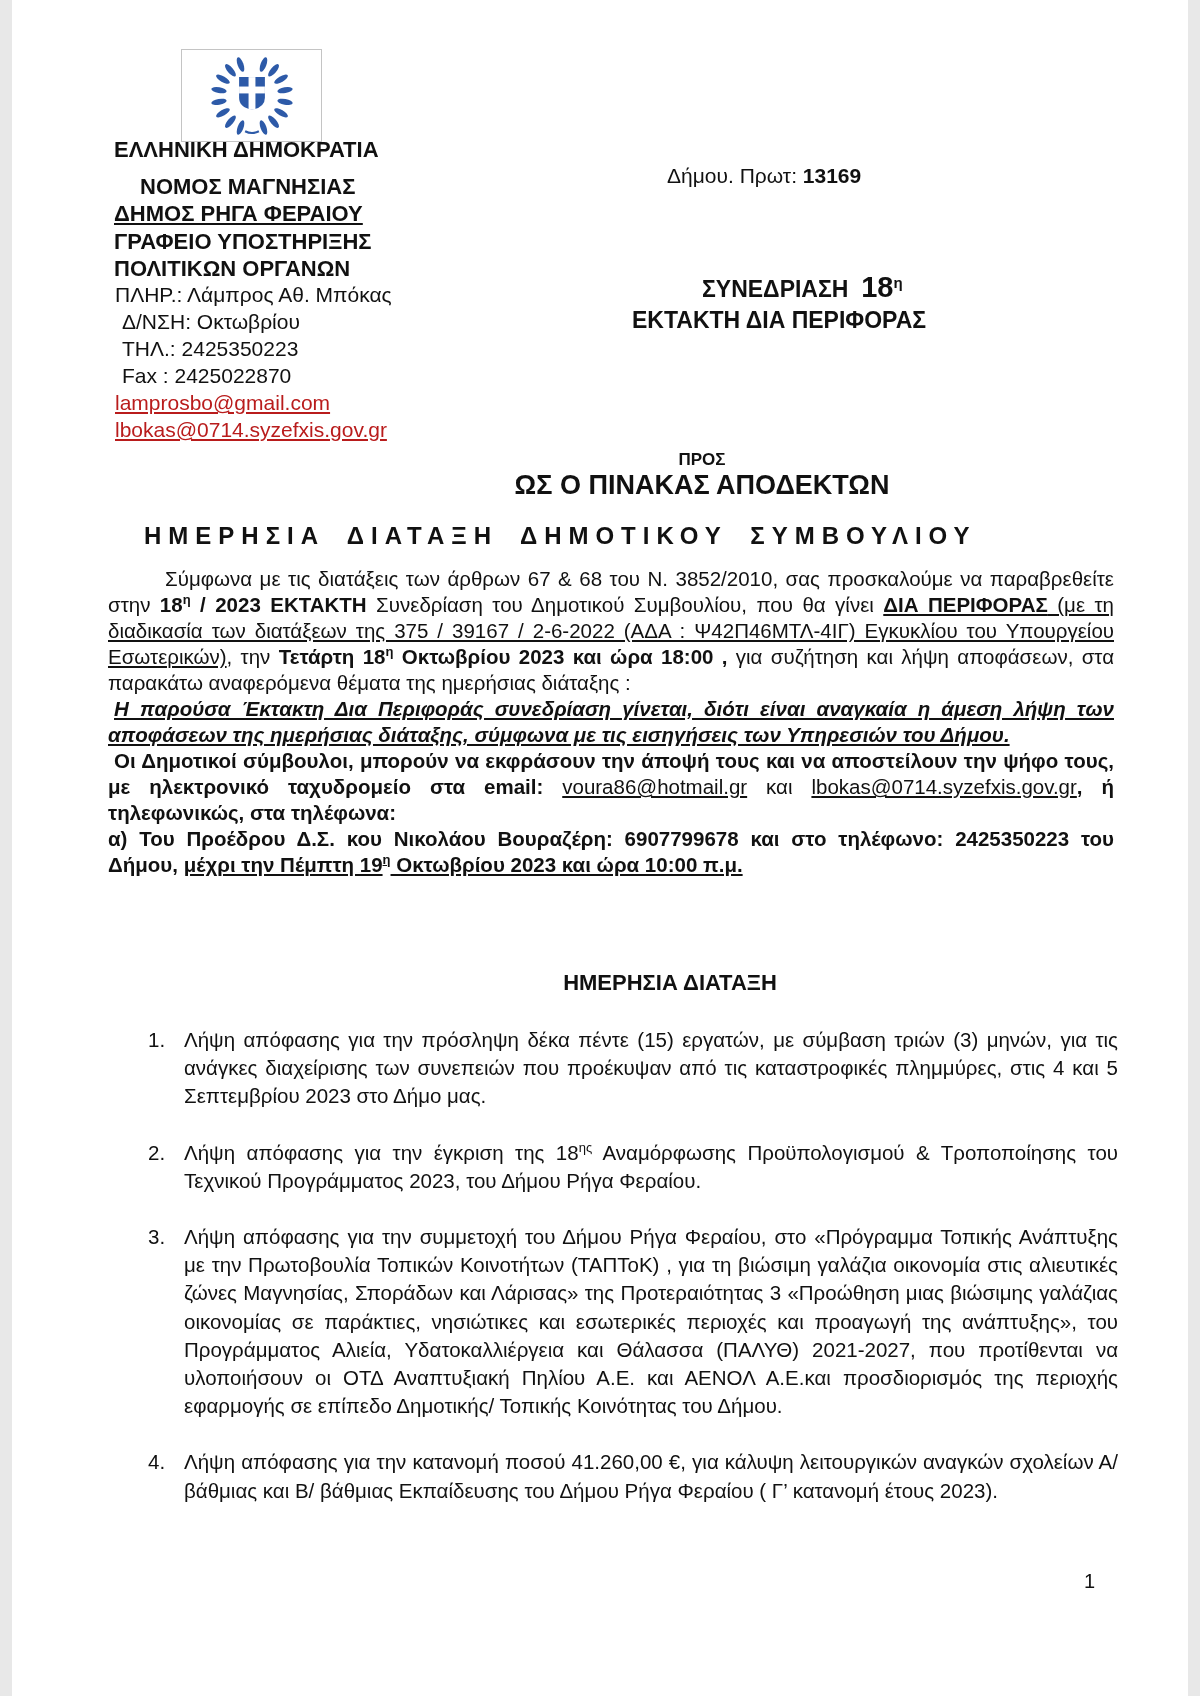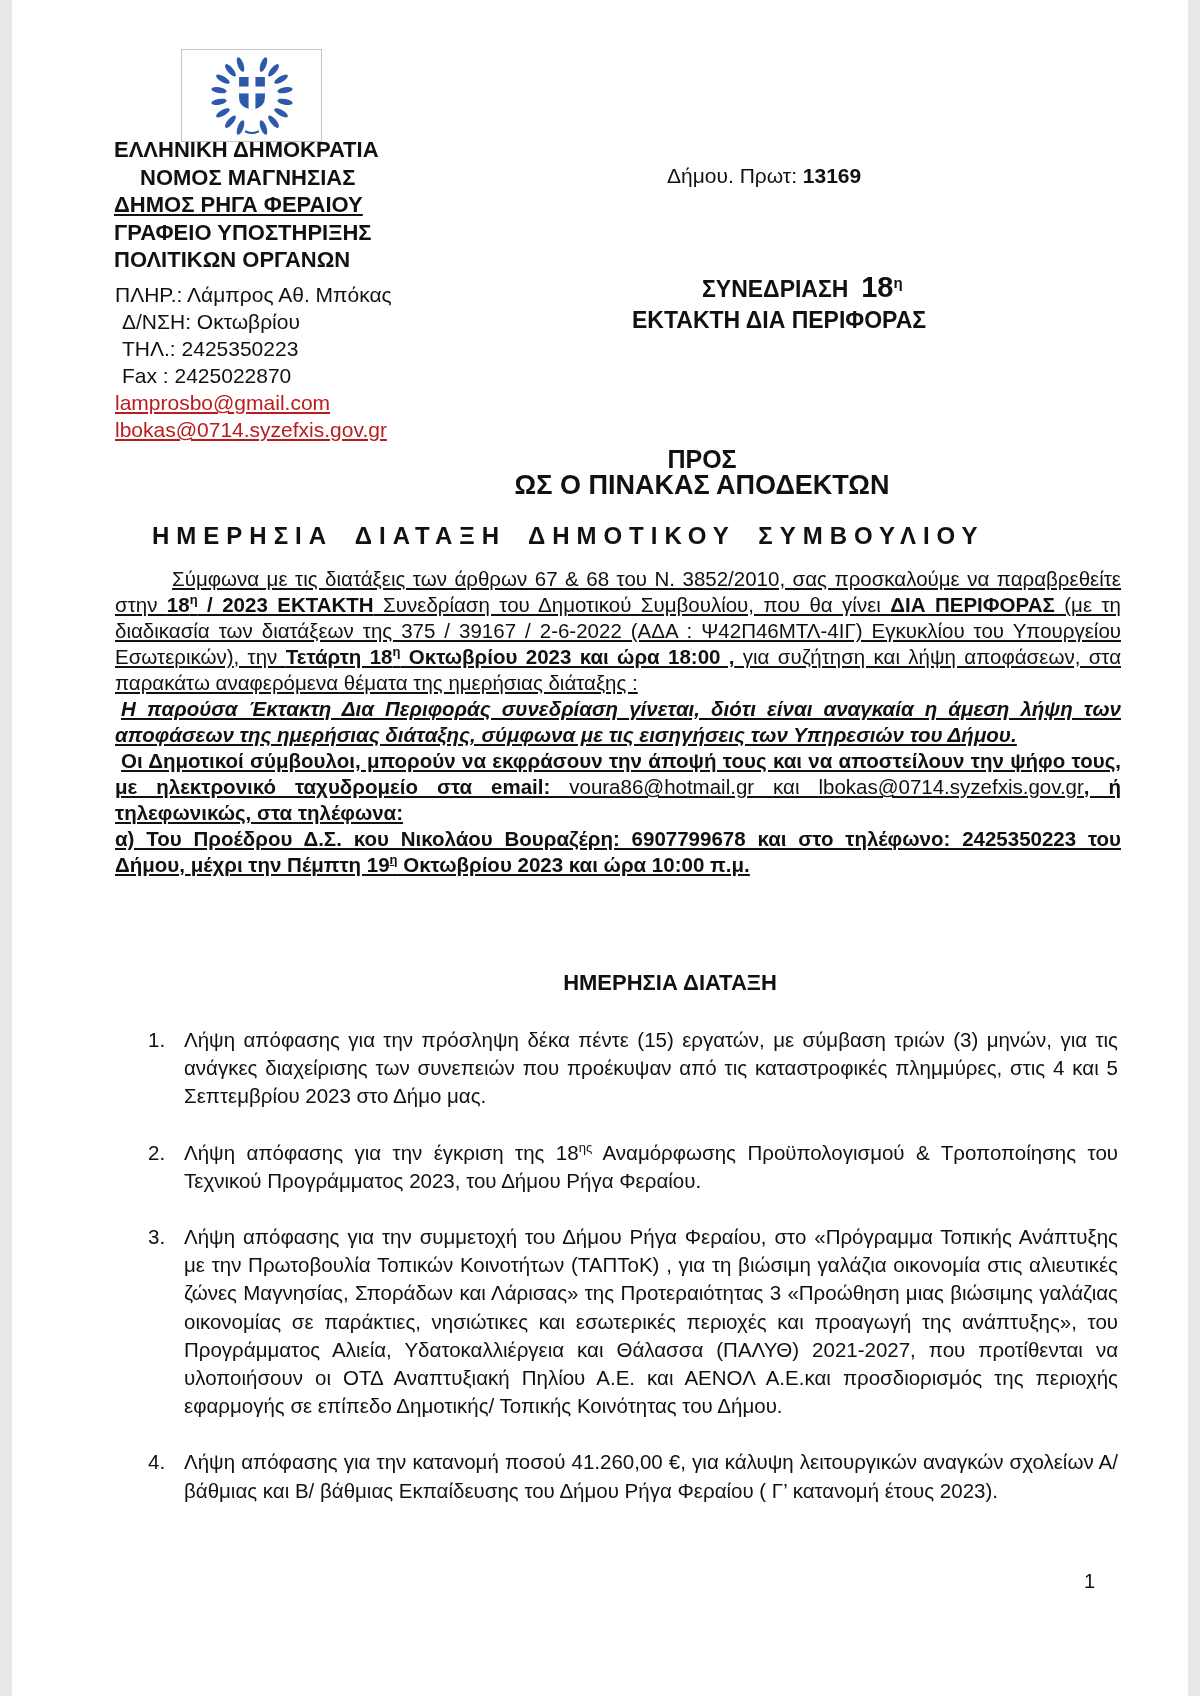--- a/index.html
+++ b/index.html
@@ -23,7 +23,7 @@
     position:absolute;left:102px;top:136px;
     font-weight:bold;font-size:22px;line-height:27.5px;white-space:nowrap;
   }
-  .org-line2{padding-left:26px;}
+  .org-line2{padding-left:26px;margin-top:9px;}
   .org-line3{text-decoration:underline;}
   .contact-block{
     position:absolute;left:103px;top:281px;

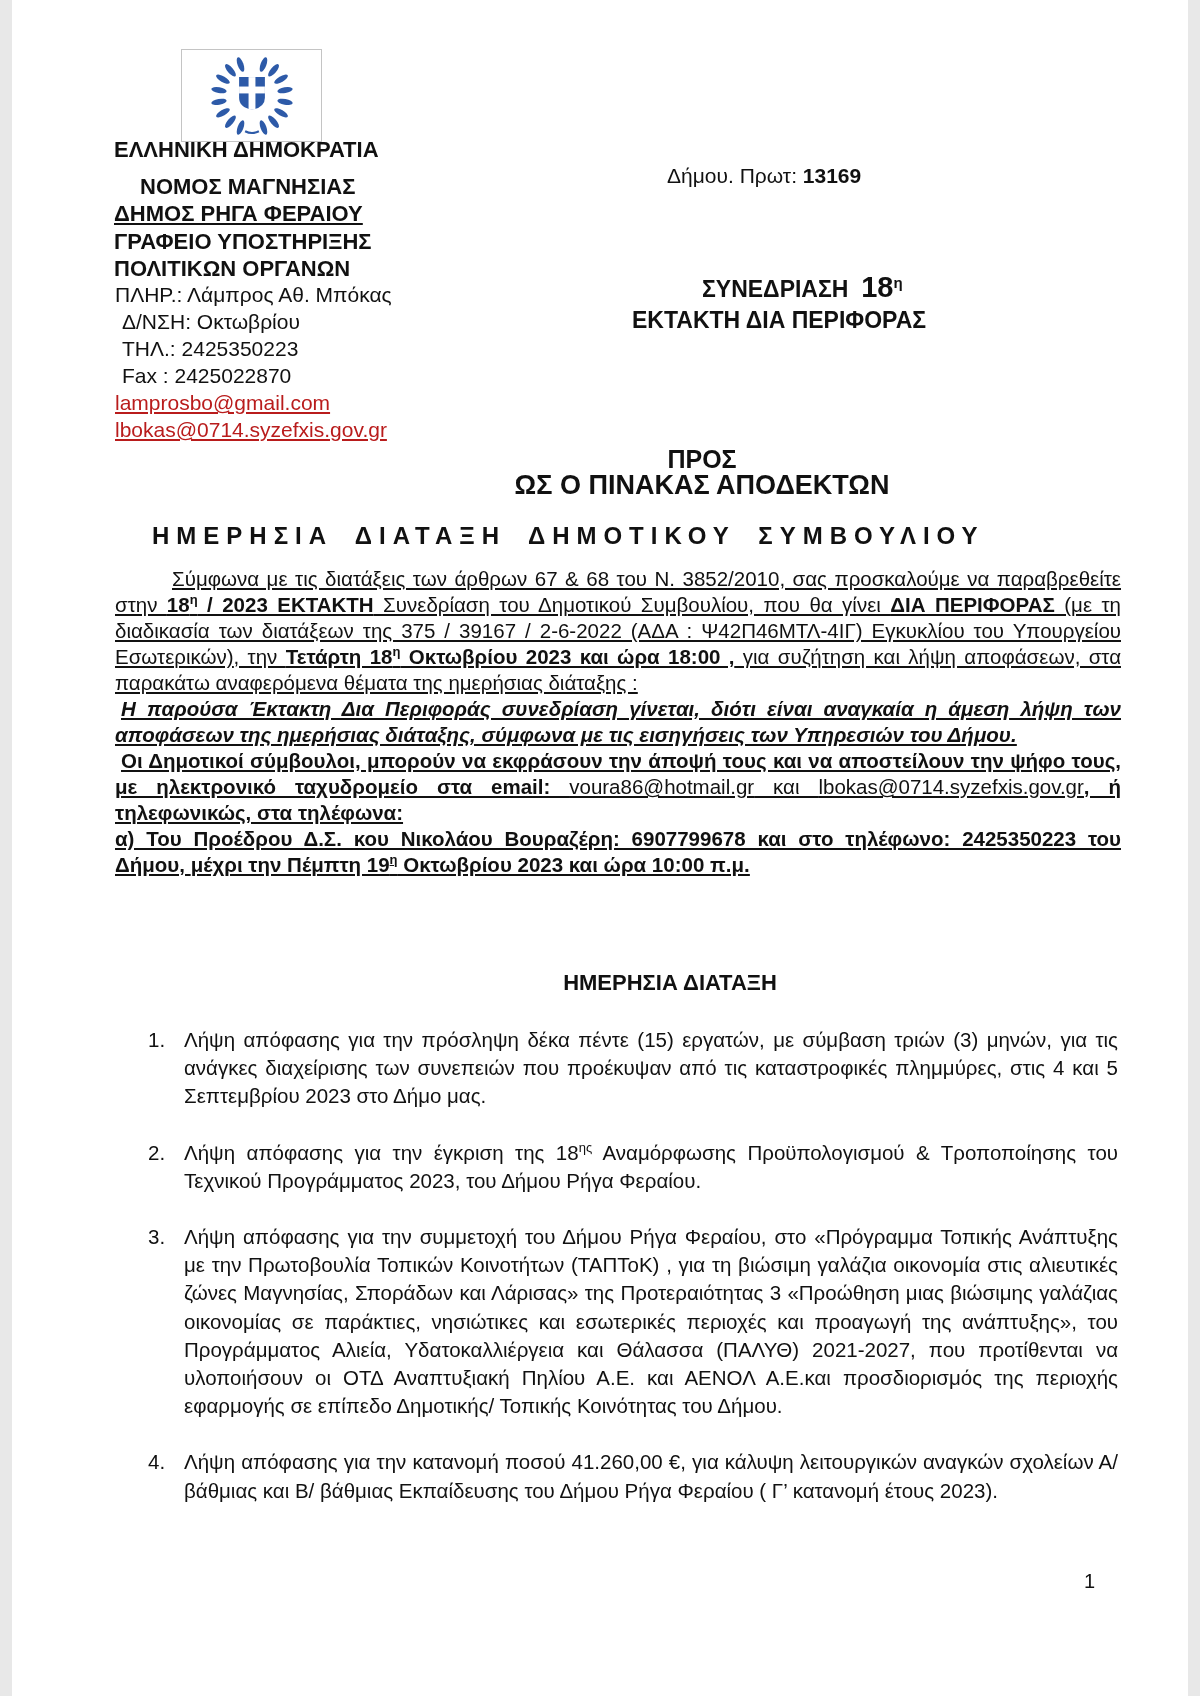--- a/index.html
+++ b/index.html
@@ -50,7 +50,7 @@
     position:absolute;left:690px;top:446px;transform:translateX(-50%);
     text-align:center;font-weight:bold;white-space:nowrap;
   }
-  .pros-line1{font-size:25px;line-height:27px;}
+  .pros-line1{font-size:17px;line-height:27px;}
   .pros-line2{font-size:27px;line-height:25px;}
   
   .doc-title{

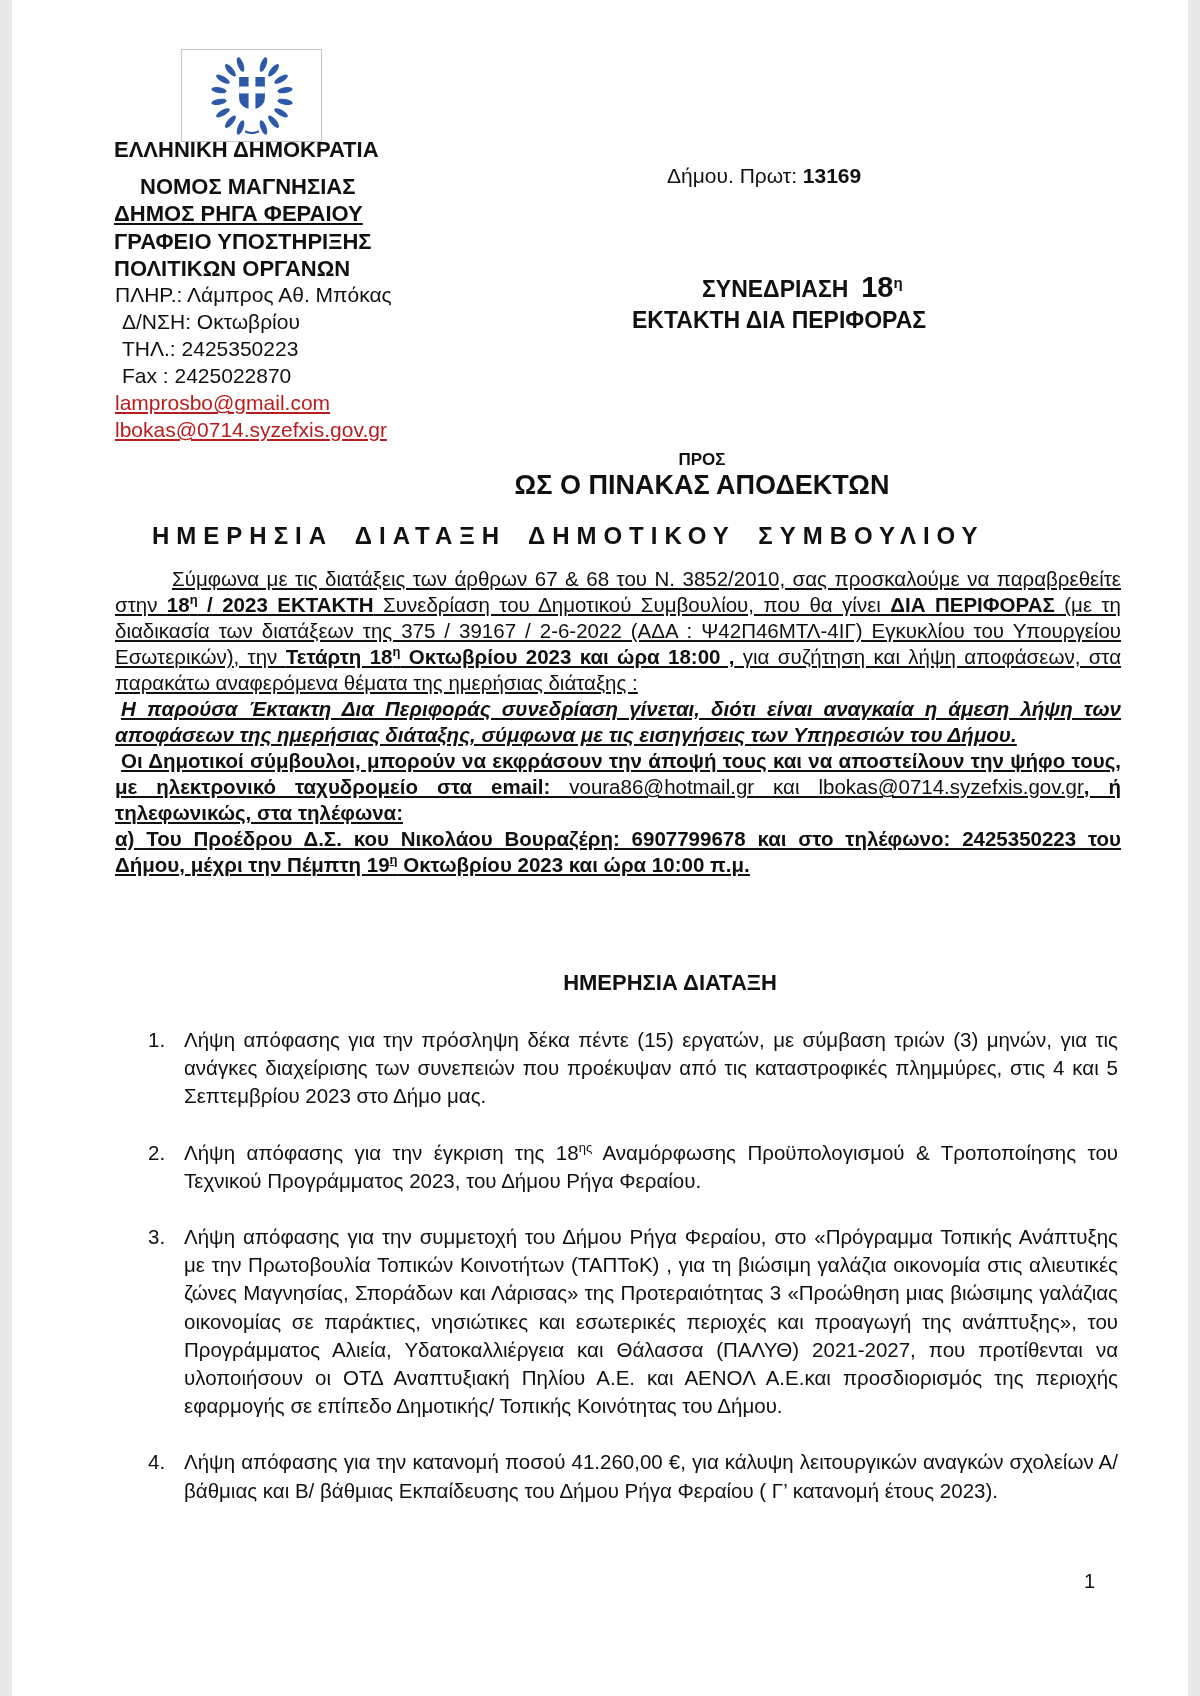--- a/index.html
+++ b/index.html
@@ -54,7 +54,7 @@
   .pros-line2{font-size:27px;line-height:25px;}
   
   .doc-title{
-    position:absolute;left:140px;top:522px;
+    position:absolute;left:132px;top:522px;
     font-weight:bold;font-size:24px;letter-spacing:7px;word-spacing:9px;white-space:nowrap;
   }
   

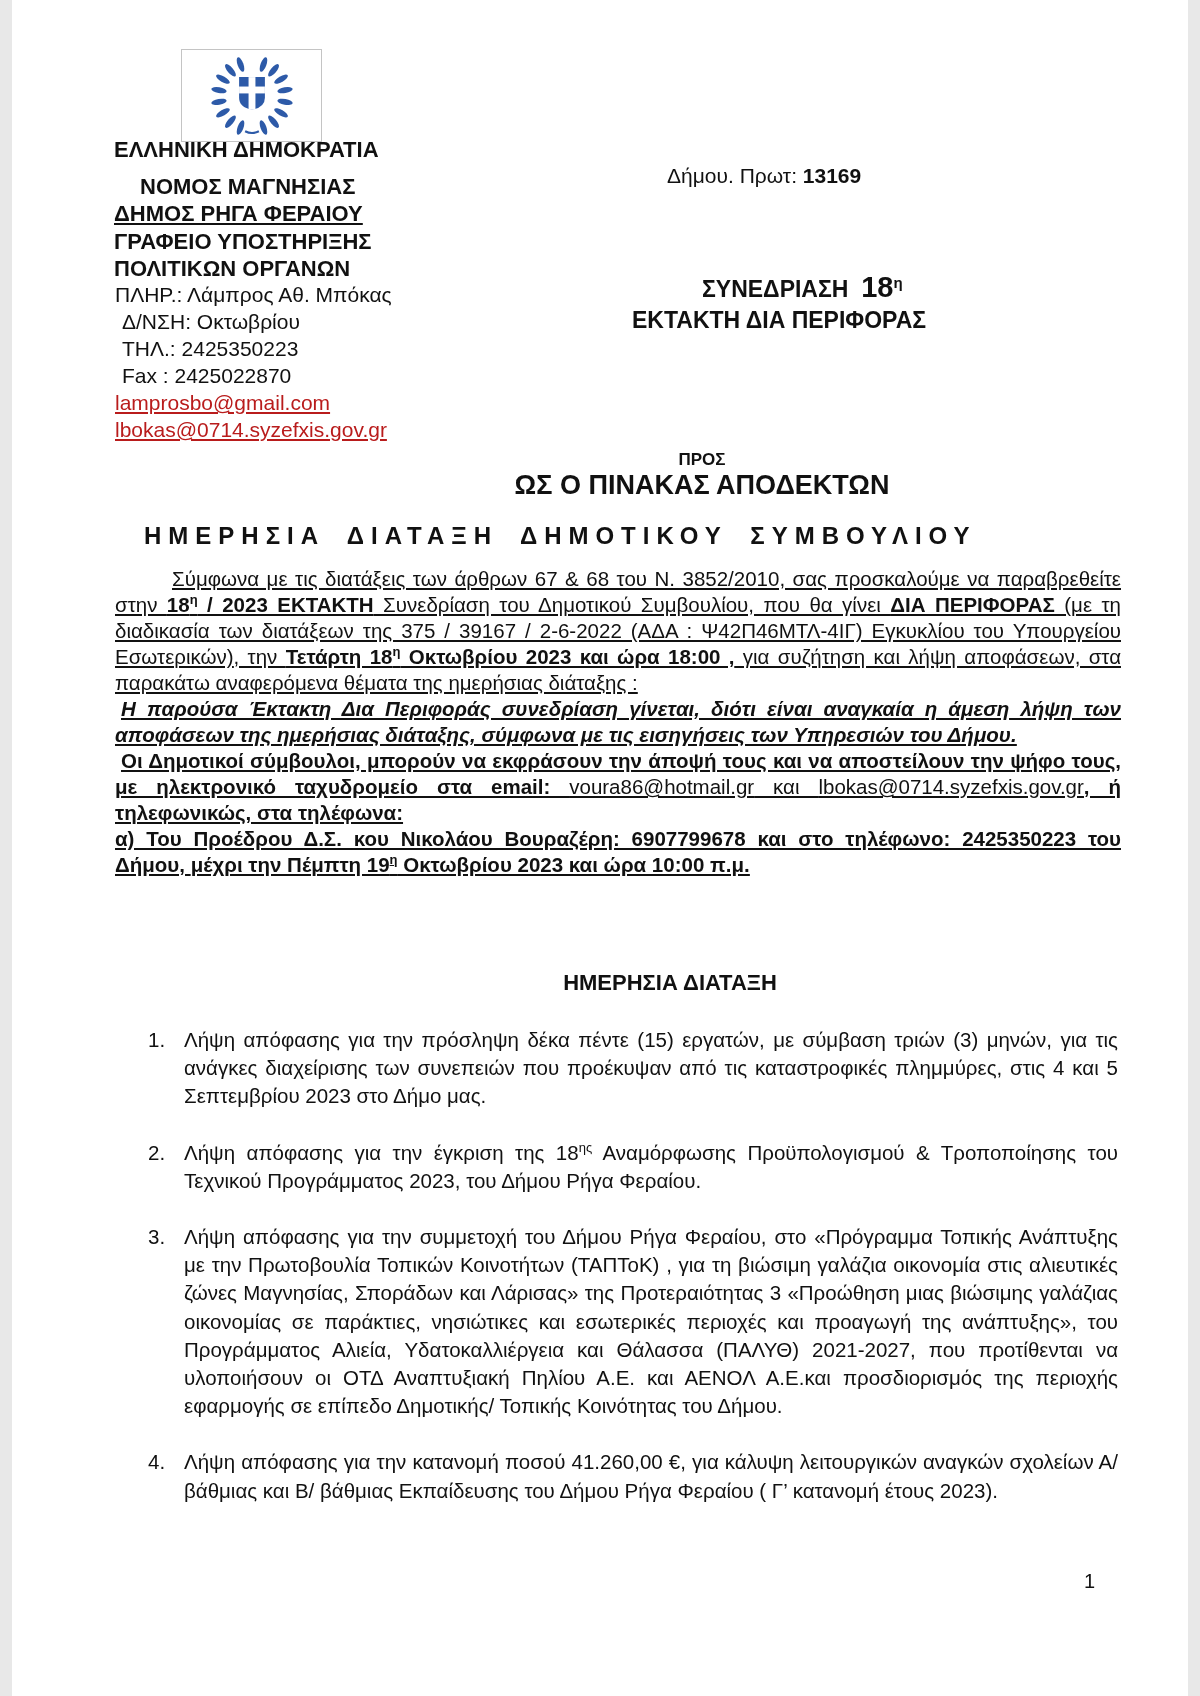--- a/index.html
+++ b/index.html
@@ -59,8 +59,8 @@
   }
   
   .body-block{
-    position:absolute;left:103px;top:566px;width:1006px;
-    font-size:20.5px;line-height:26px;text-align:justify;text-decoration:underline;
+    position:absolute;left:96px;top:566px;width:1006px;
+    font-size:20.5px;line-height:26px;text-align:justify;
   }
   .body-block p{margin:0;}
   .p1{text-indent:57px;}

